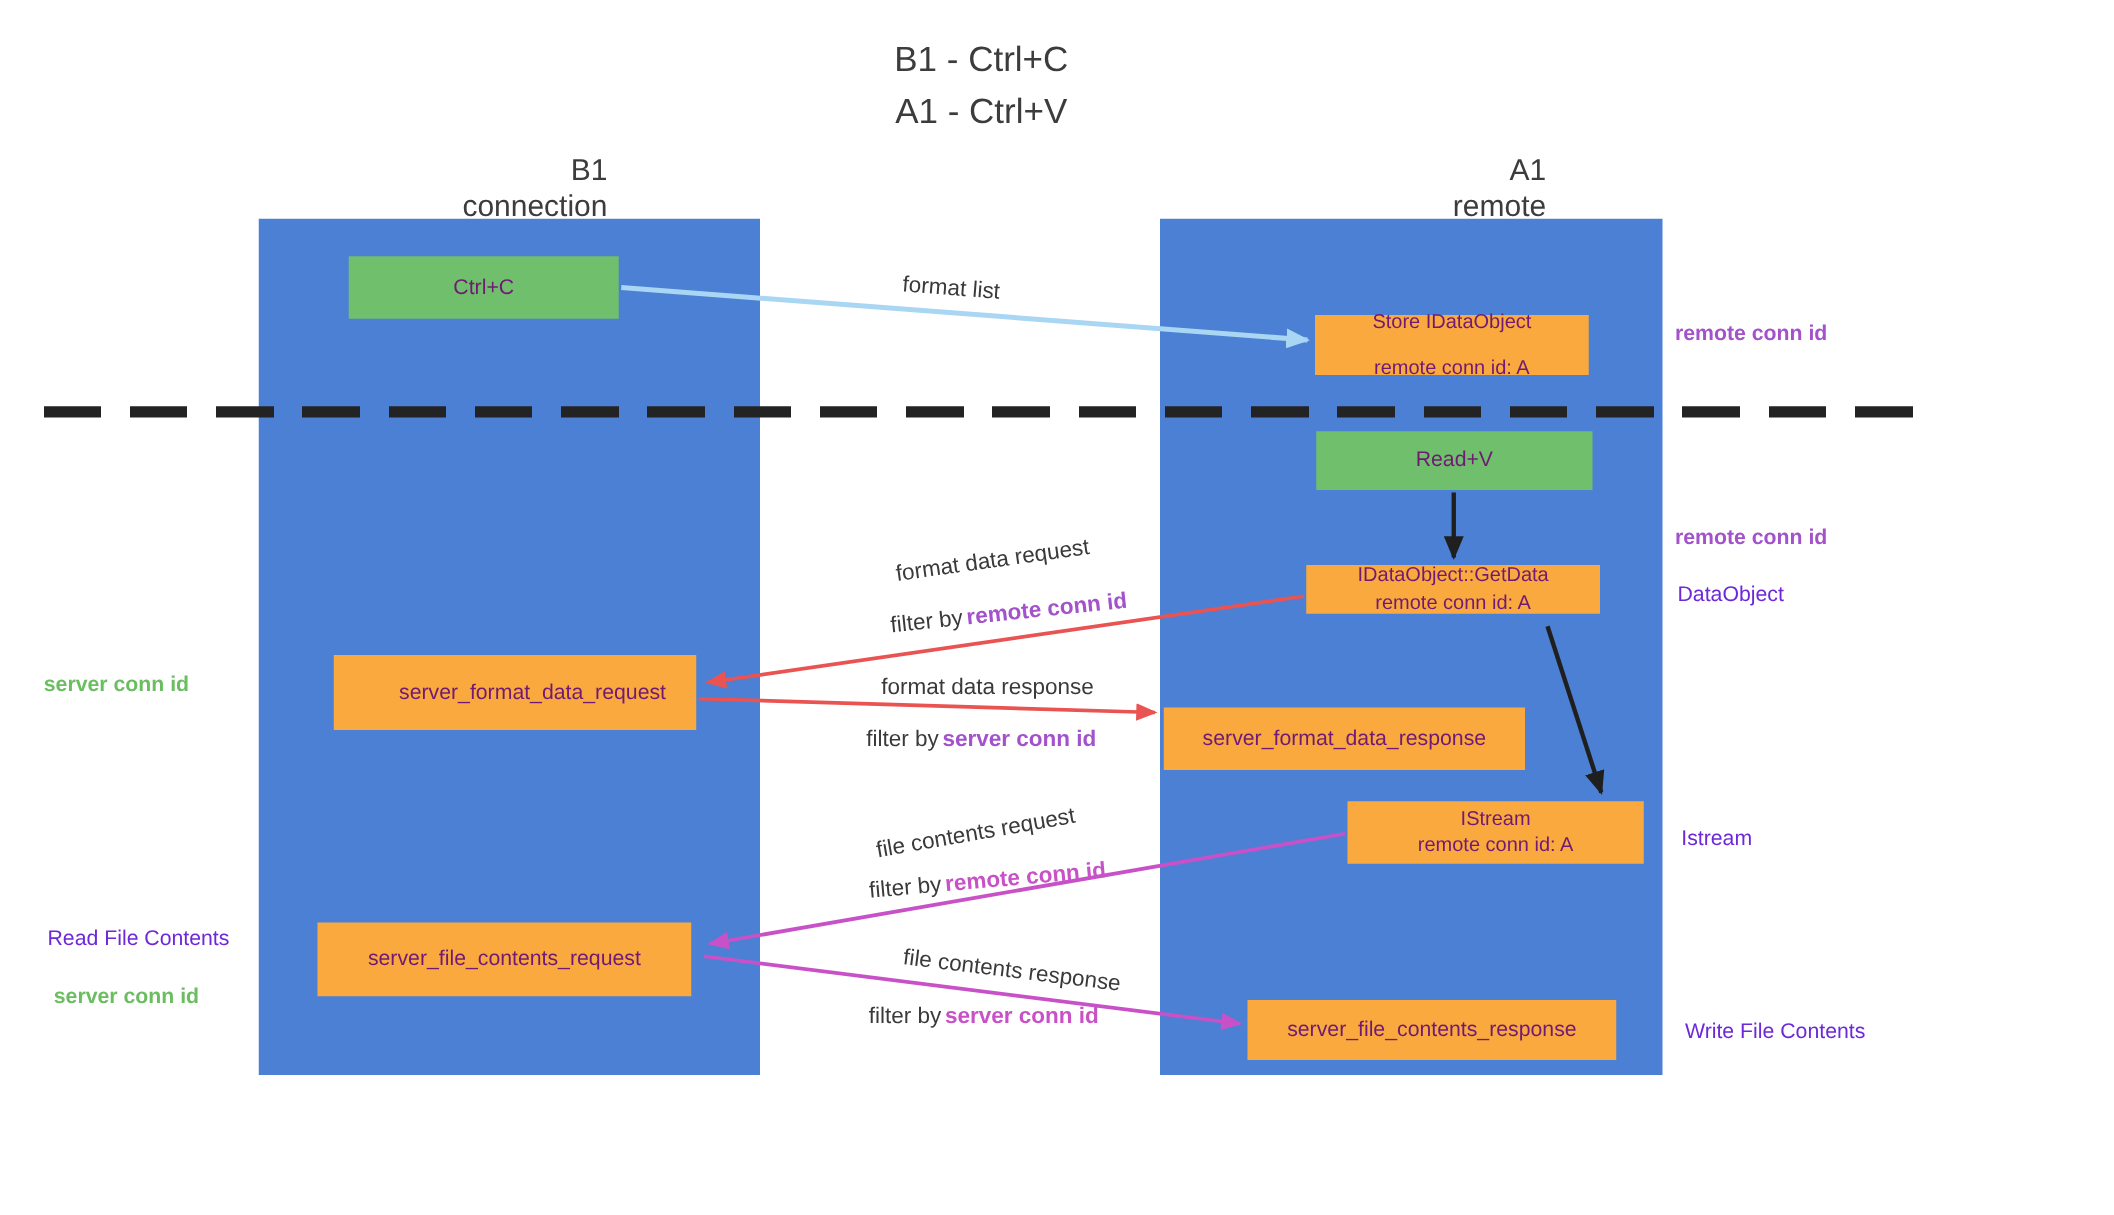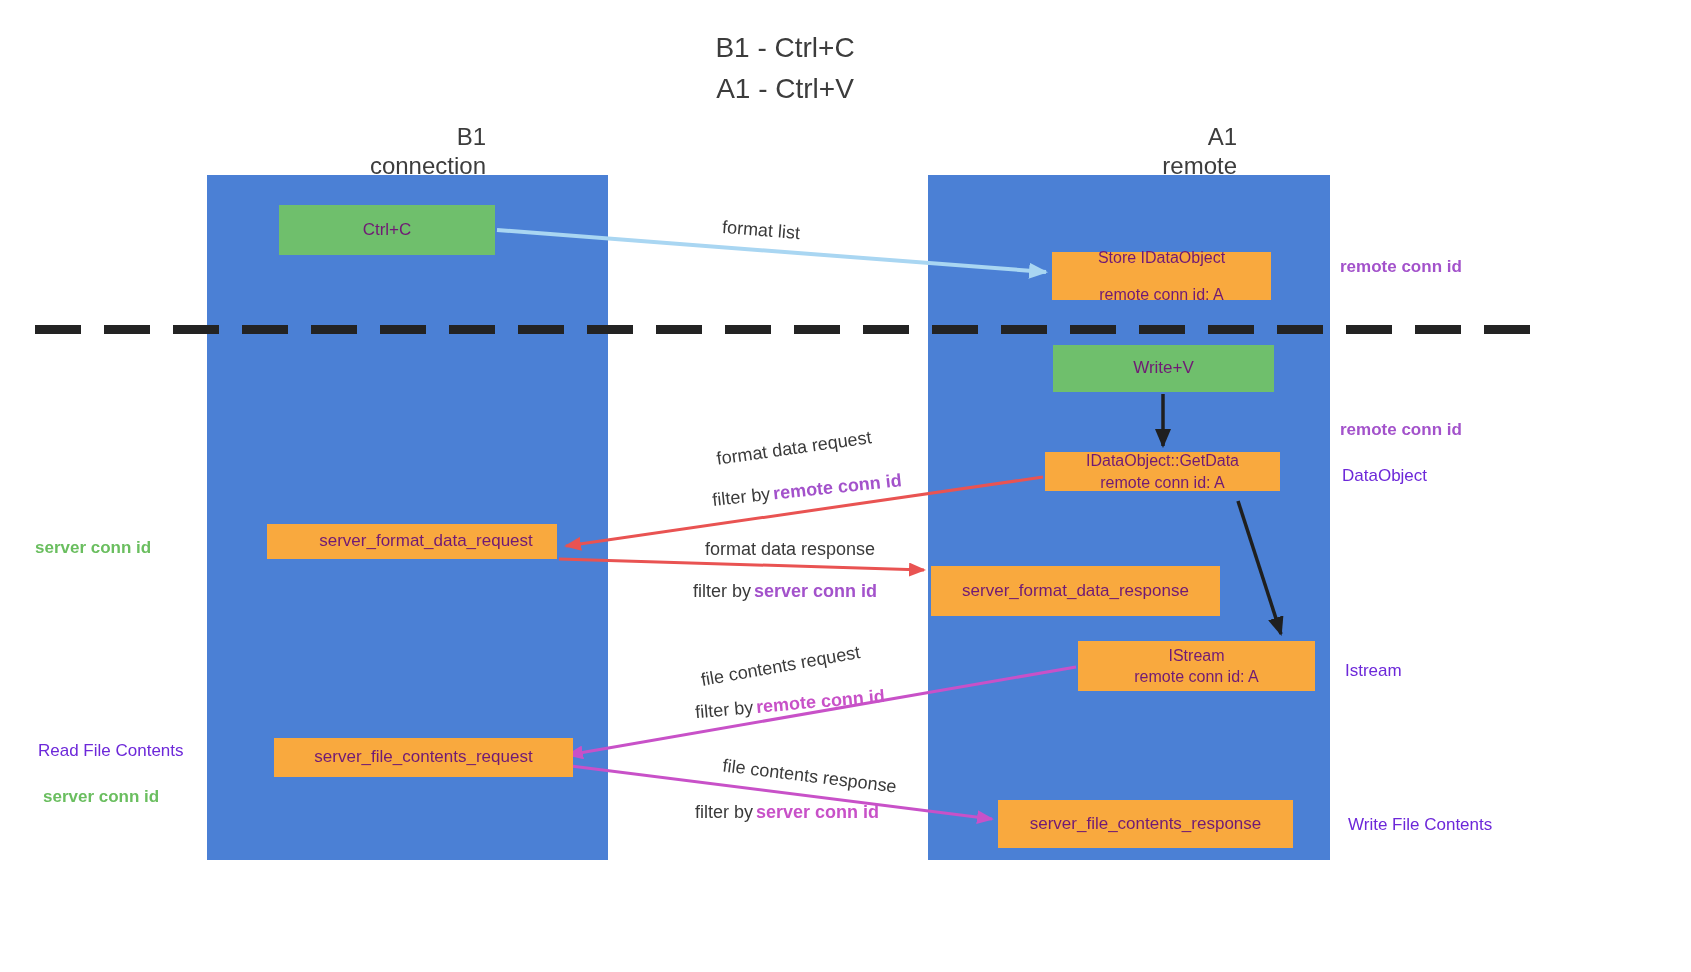--- a/index.html
+++ b/index.html
@@ -158,7 +158,7 @@
   </div>
 
   <div class="node green" style="left:1053px; top:345px; width:221px; height:47px;">
-    <span>Write+V</span>
+    <span>Read+V</span>
   </div>
 
   <div class="node orange two-line" style="left:1045px; top:452px; width:235px; height:39px;">

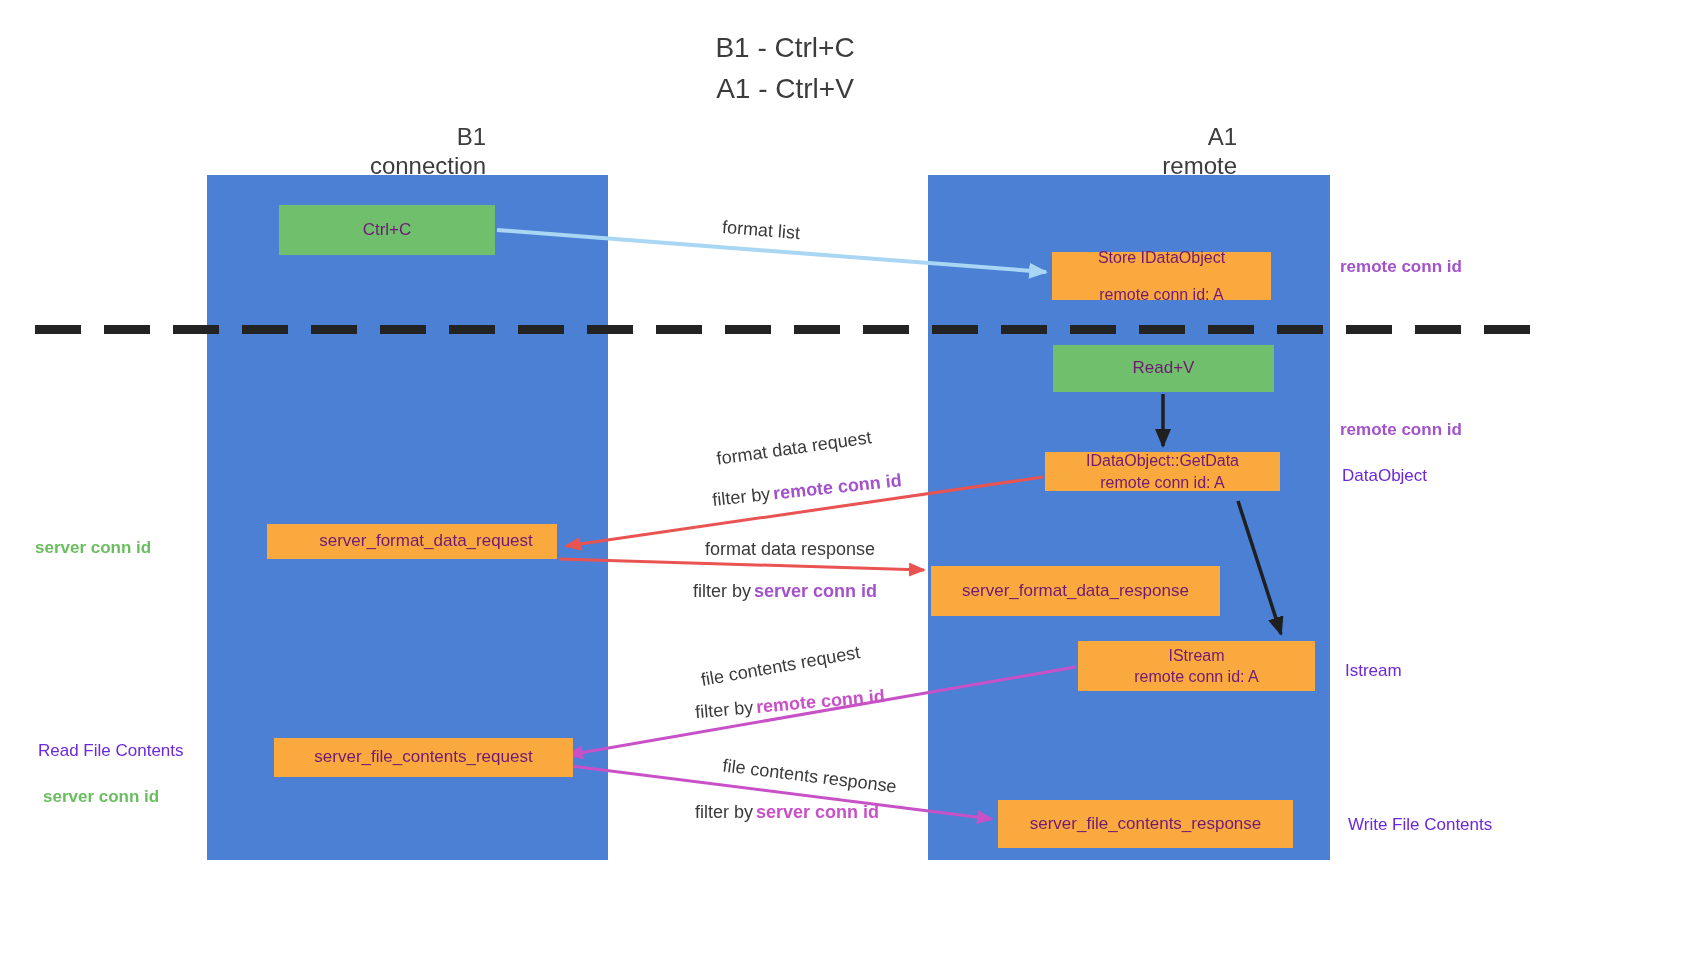--- a/index.html
+++ b/index.html
@@ -166,7 +166,7 @@
     <span>remote conn id: A</span>
   </div>
 
-  <div class="node orange" style="left:267px; top:524px; width:290px; height:35px;padding-left:28px;">
+  <div class="node orange" style="left:267px; top:524px; width:290px; height:60px;padding-left:28px;">
     <span>server_format_data_request</span>
   </div>
 

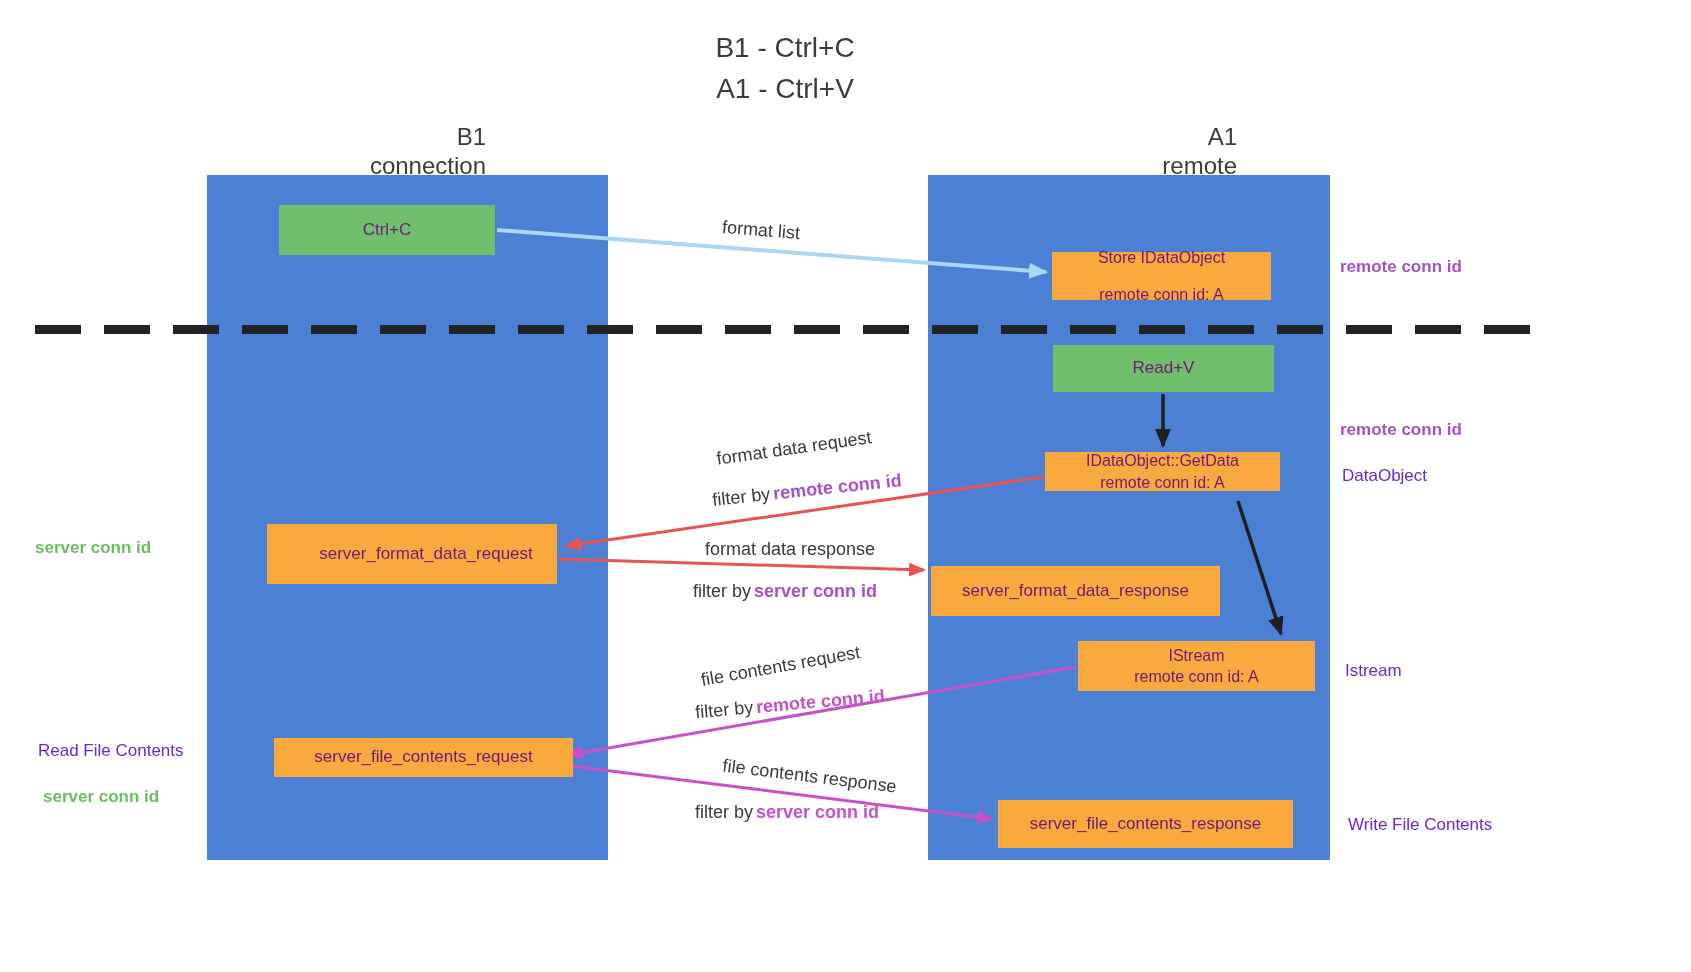--- a/index.html
+++ b/index.html
@@ -179,7 +179,7 @@
     <span>remote conn id: A</span>
   </div>
 
-  <div class="node orange" style="left:274px; top:738px; width:299px; height:39px;">
+  <div class="node orange" style="left:254px; top:738px; width:299px; height:59px;">
     <span>server_file_contents_request</span>
   </div>
 

